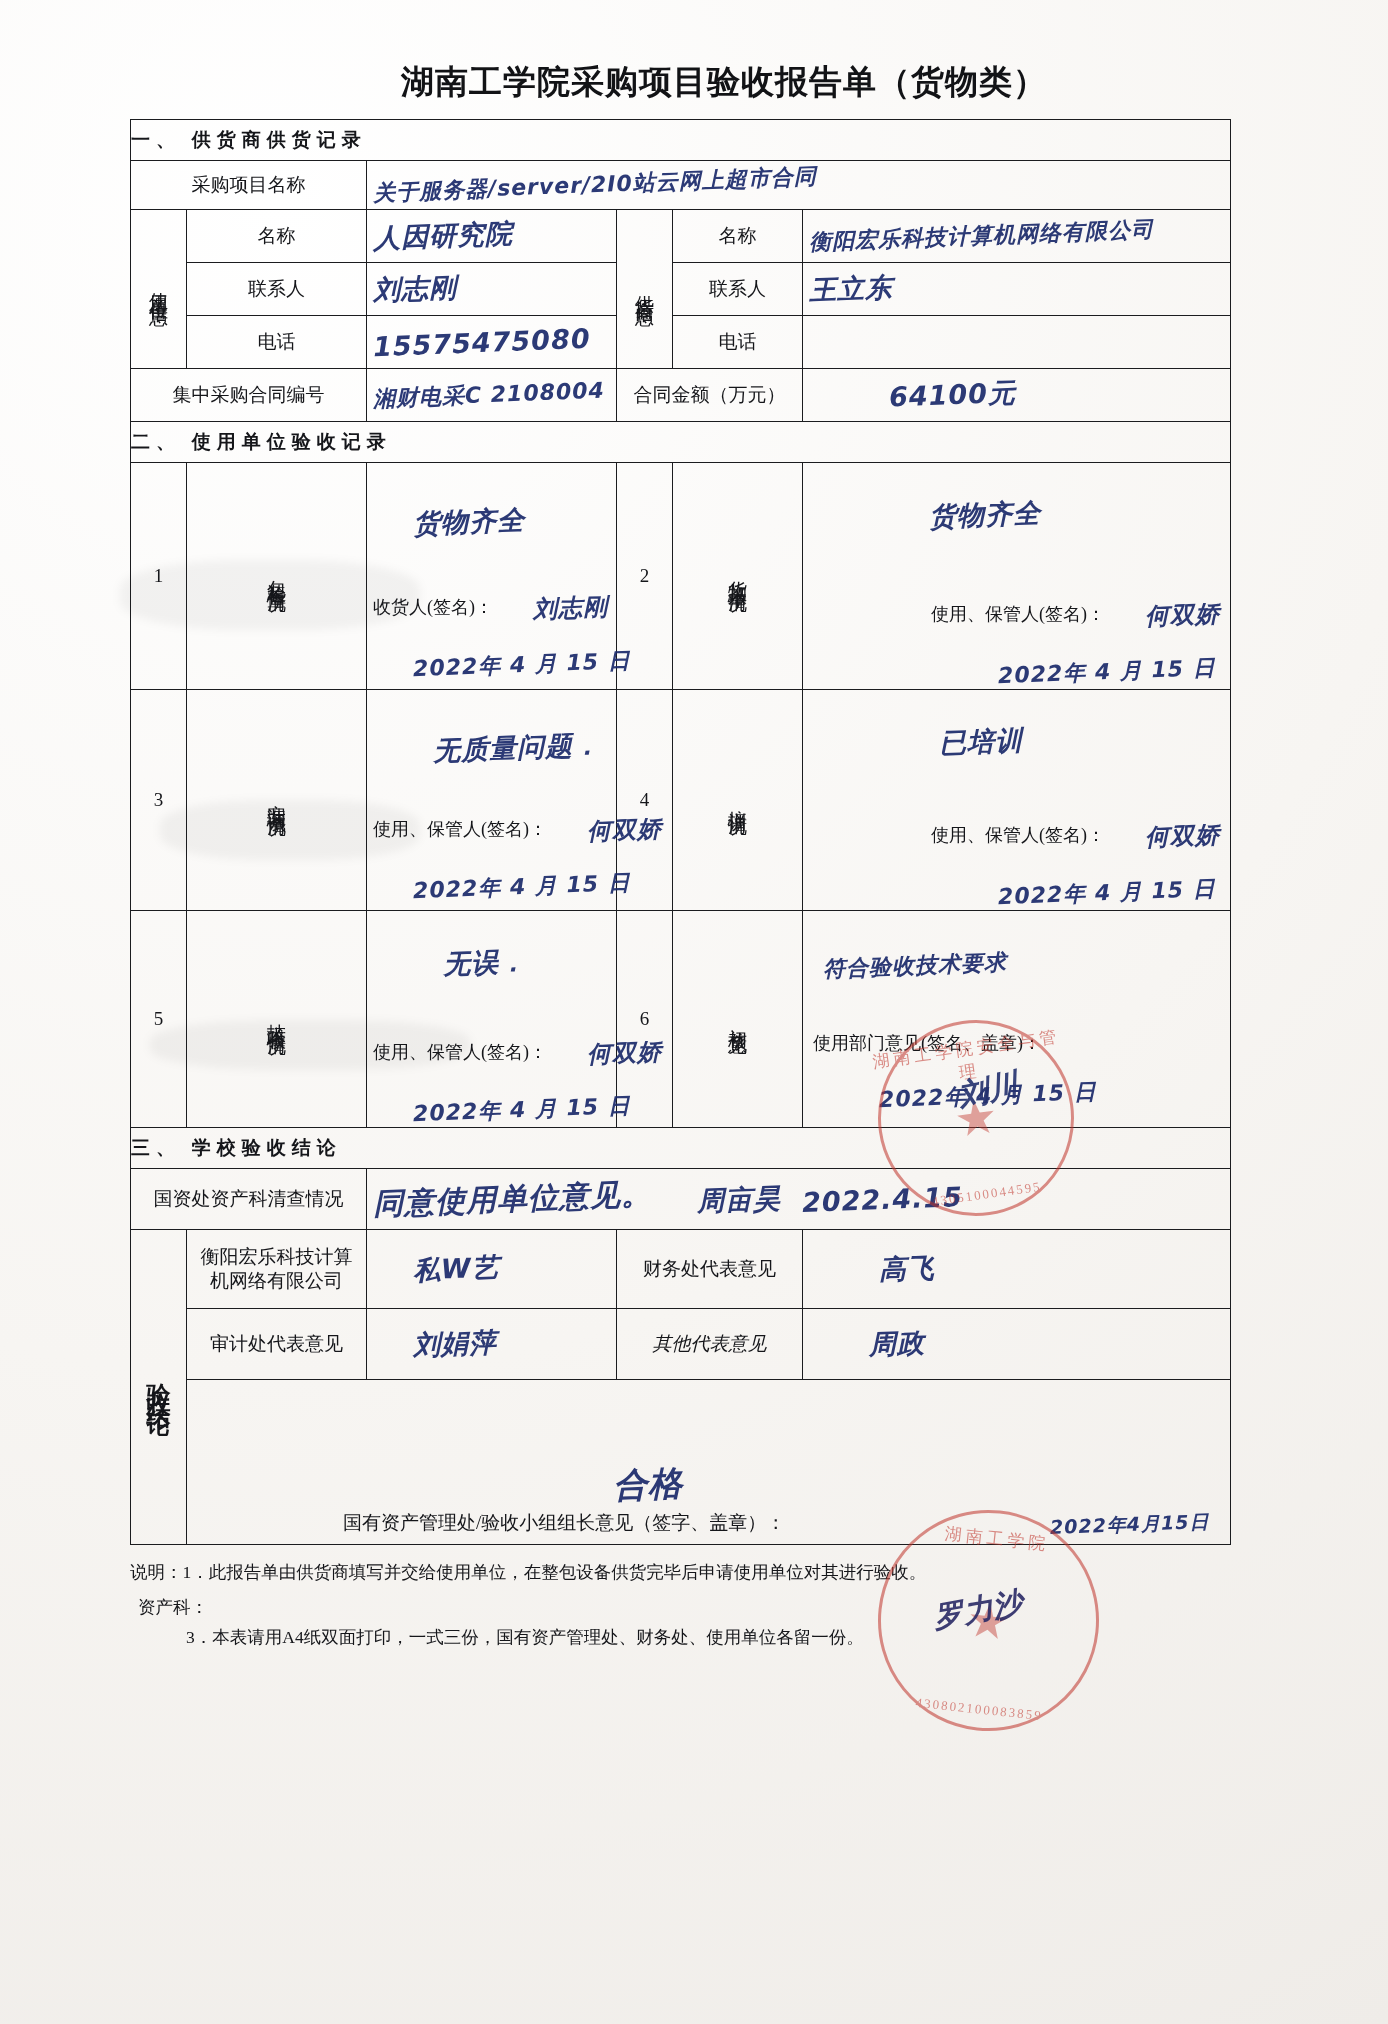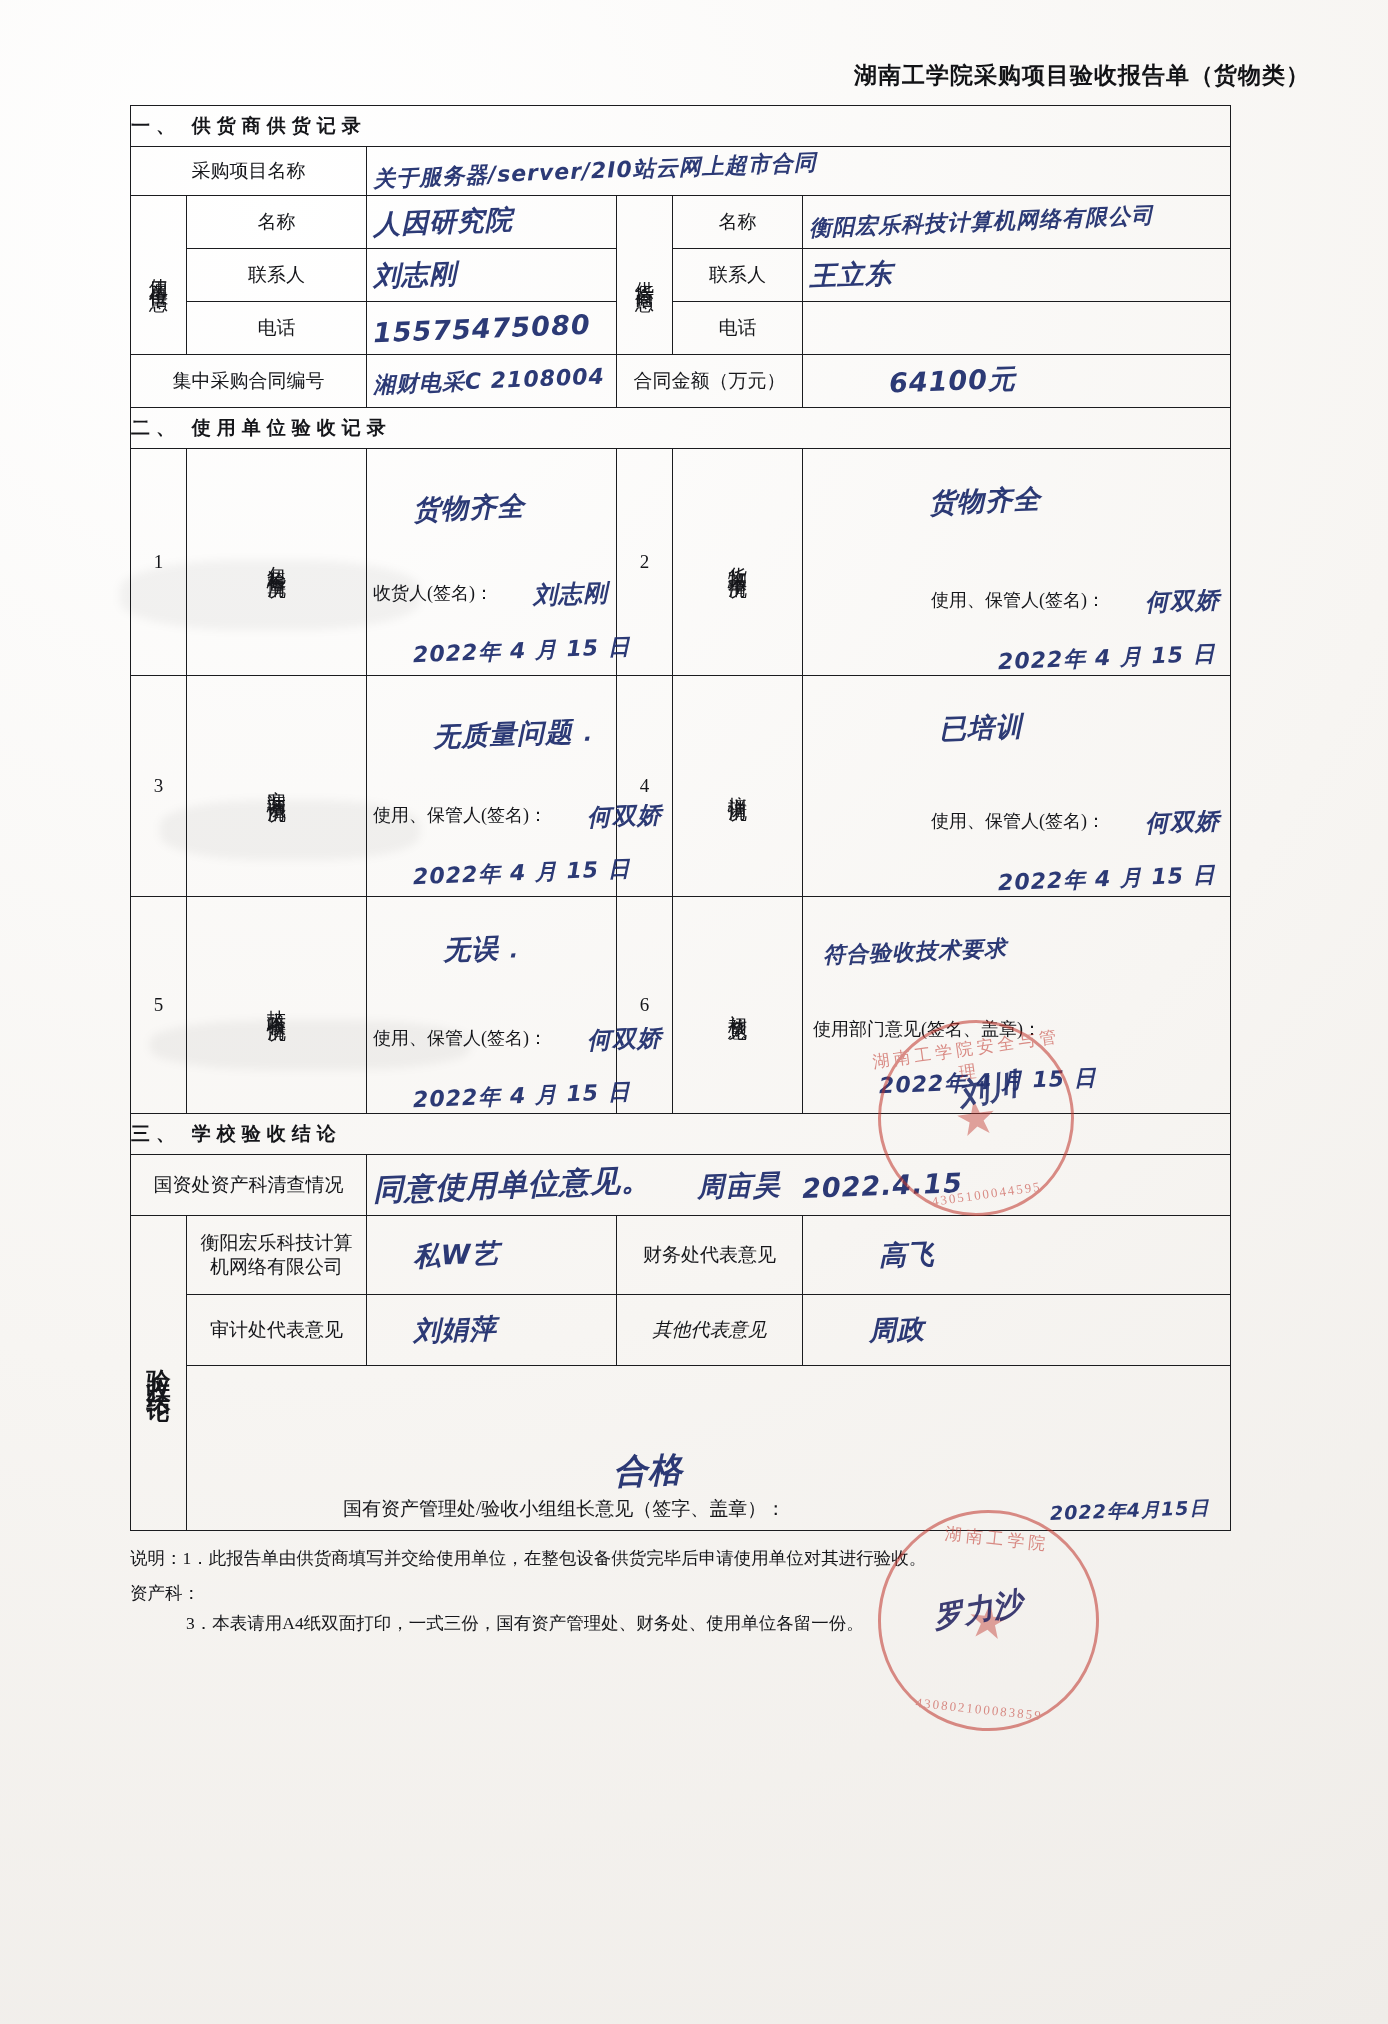--- a/index.html
+++ b/index.html
@@ -21,8 +21,8 @@
     left:78px;top:60px;width:1232px;height:1900px;
   }
   .title{
-    text-align:right;
-    font-size:23px;
+    text-align:center;
+    font-size:33px;
     font-weight:700;
     letter-spacing:1px;
     margin:0 0 14px 0;

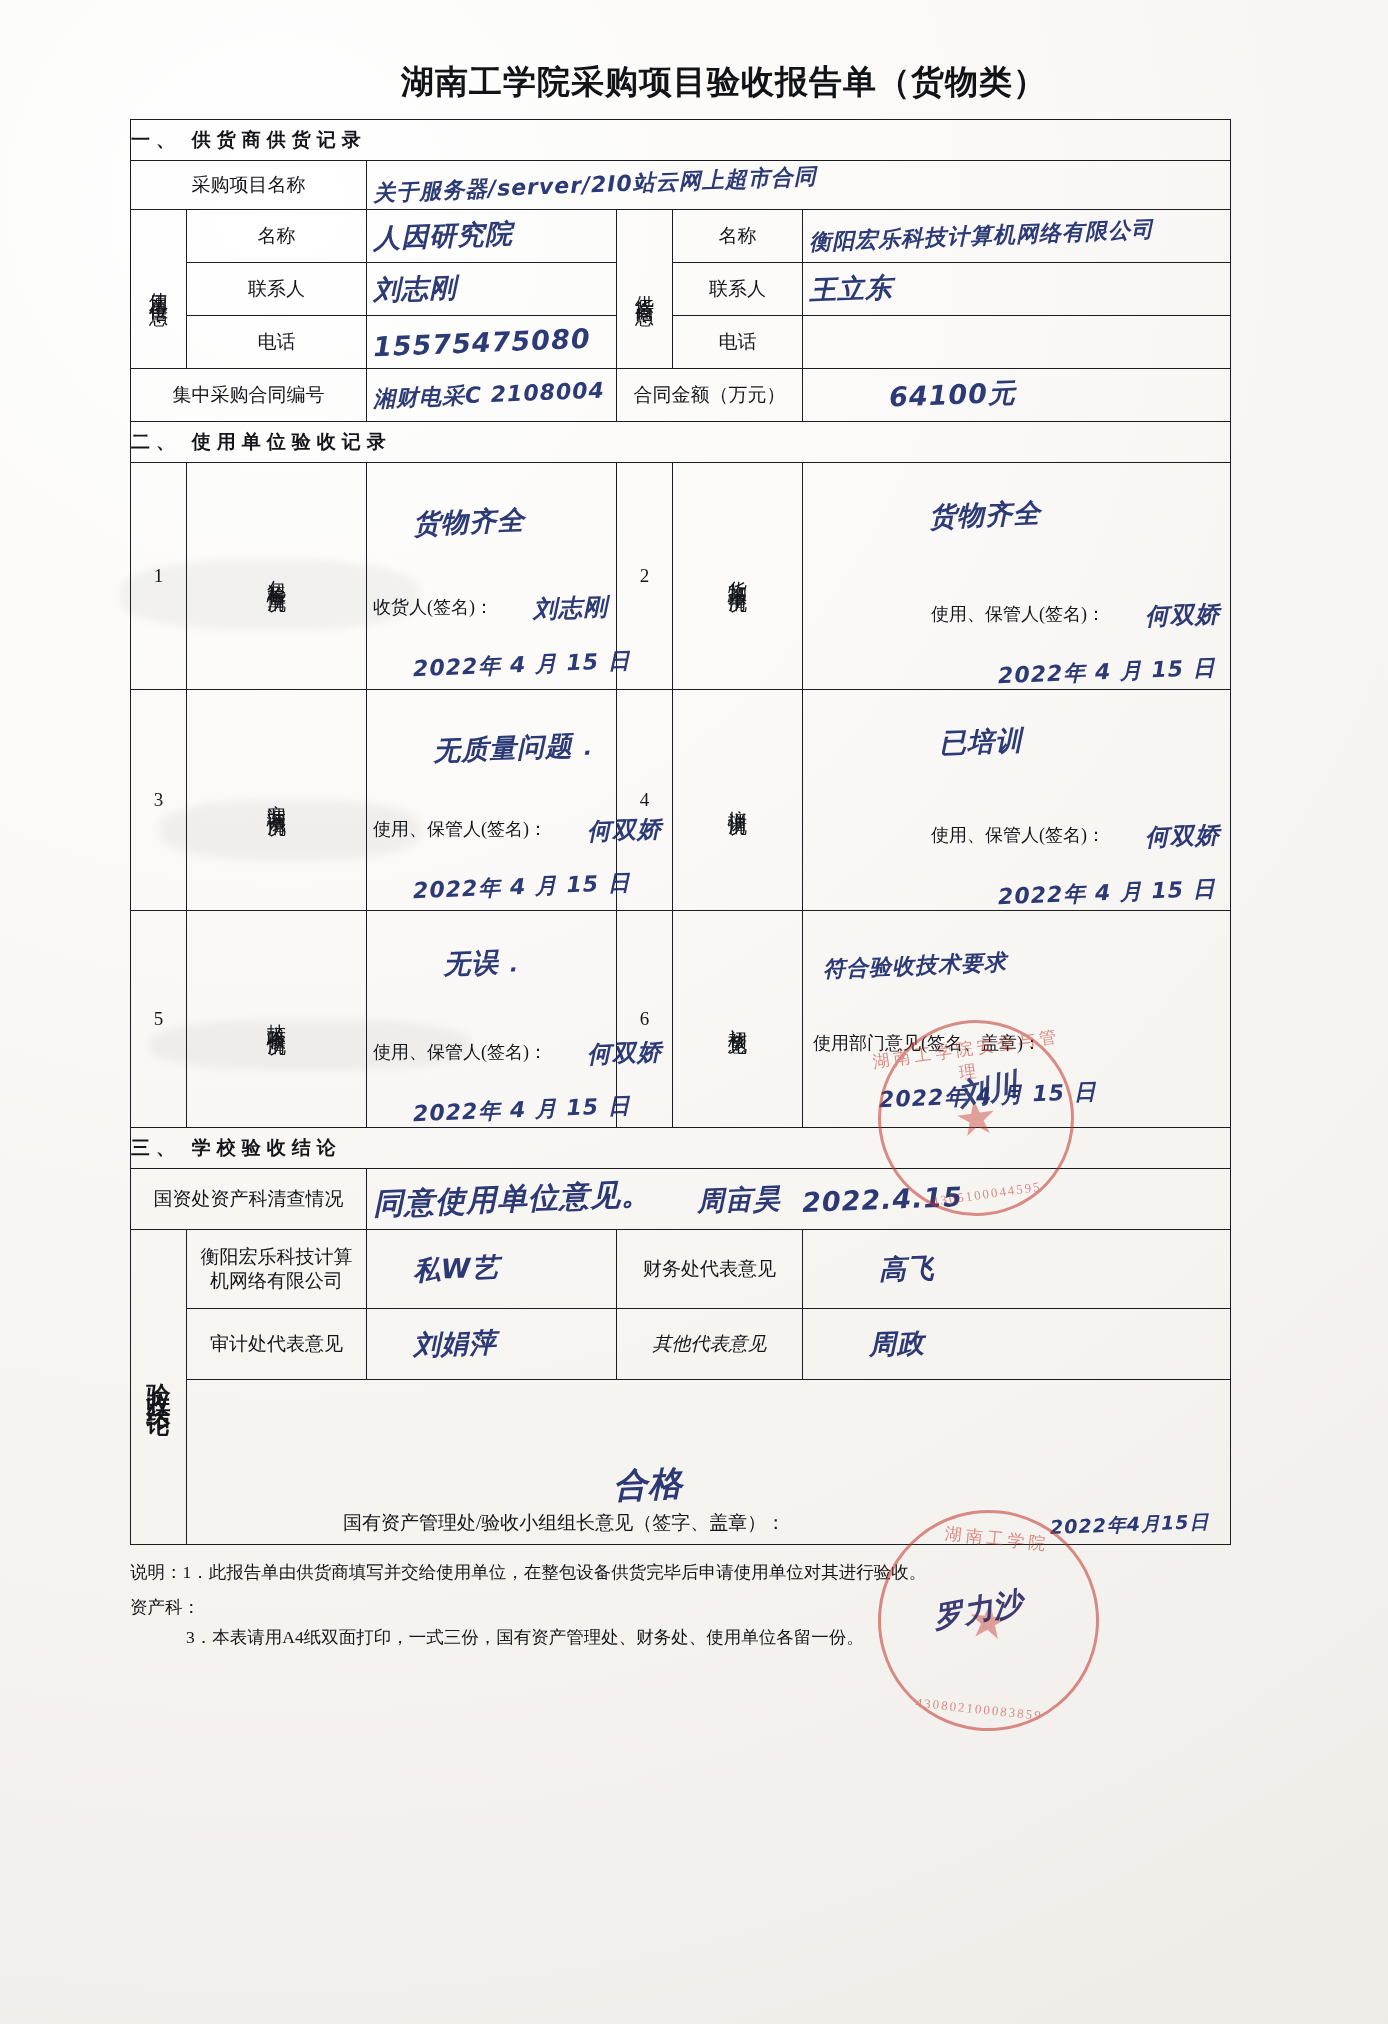--- a/index.html
+++ b/index.html
@@ -387,7 +387,7 @@
       <p>
         <span>说明：</span><span>1．此报告单由供货商填写并交给使用单位，在整包设备供货完毕后申请使用单位对其进行验收。</span>
       </p>
-      <p style="margin-top:4px;">
+      <p style="margin-top:4px;margin-left:8px;">
         <span>资产科：</span>
       </p>
       <p class="ind">

